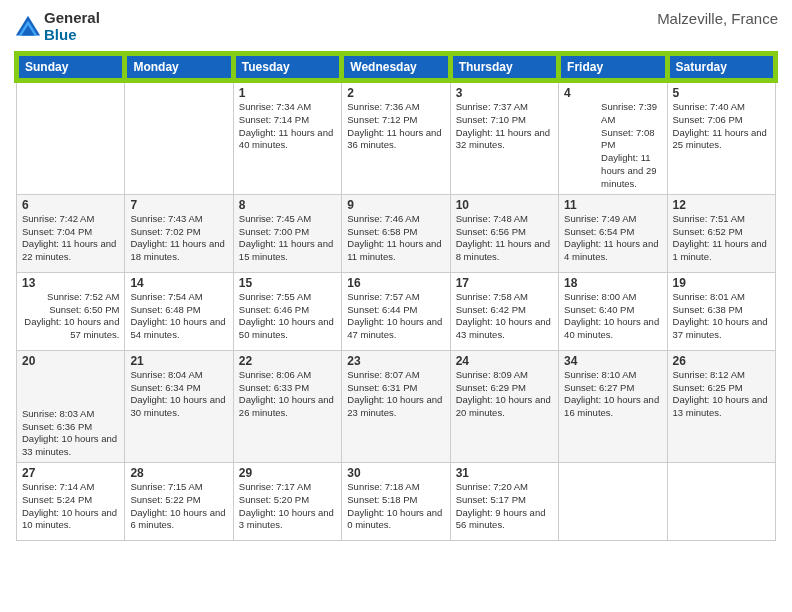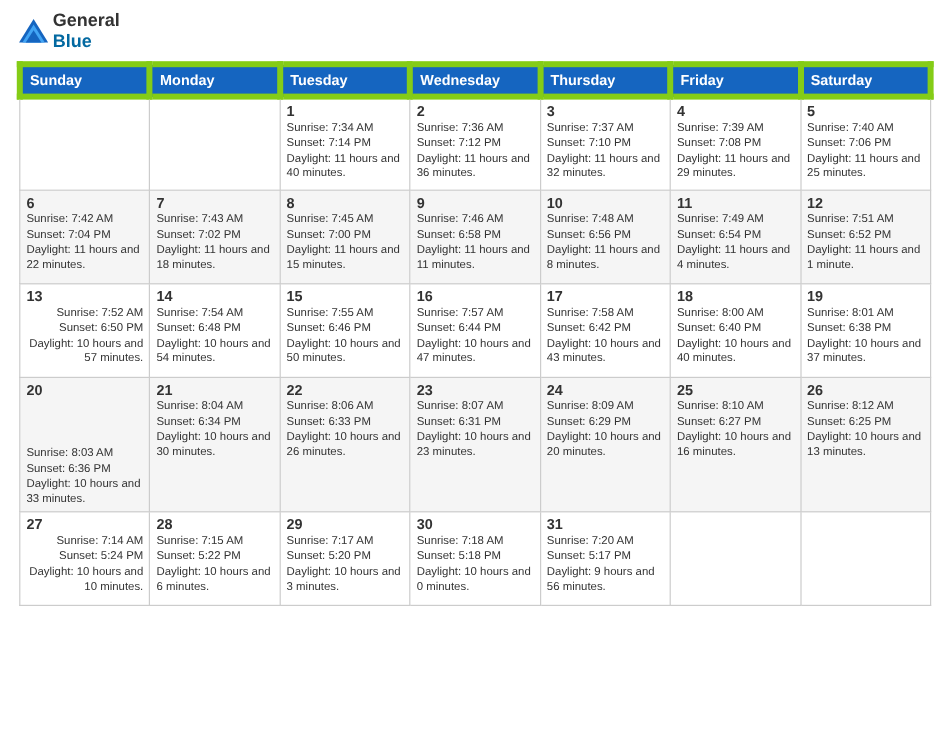--- a/index.html
+++ b/index.html
@@ -121,6 +121,7 @@
       </div>
     </div>
     <div class="title-block">
+      <div class="title-location">Malzeville, France</div>
     </div>
   </div>
 

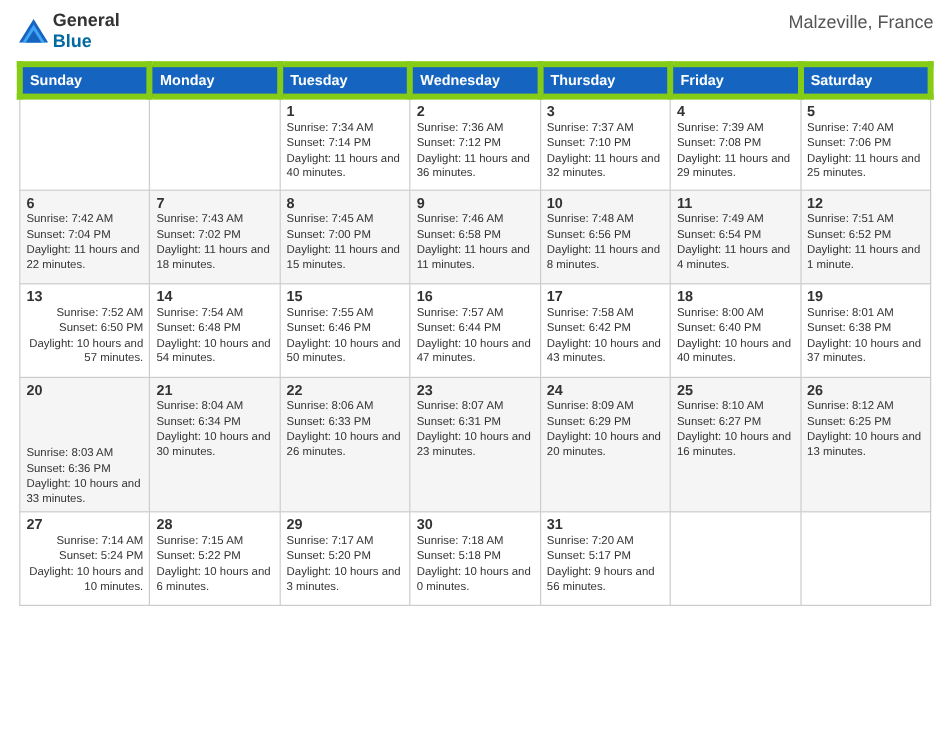--- a/index.html
+++ b/index.html
@@ -161,7 +161,7 @@
           </td>
           <td>
             <div class="day-number">4</div>
-            <div class="day-info" style="white-space: pre-line;">Sunrise: 7:39 AM
+            <div class="day-info" style="white-space: pre-line; margin-left: 37px;">Sunrise: 7:39 AM
 Sunset: 7:08 PM
 Daylight: 11 hours and 29 minutes.</div>
           </td>

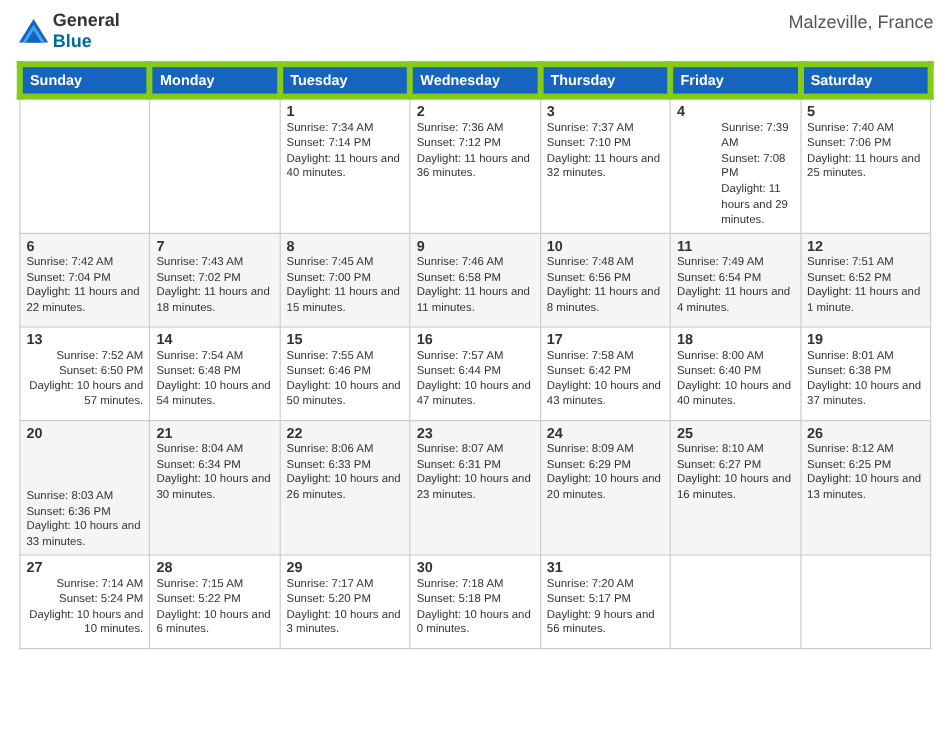--- a/index.html
+++ b/index.html
@@ -292,7 +292,7 @@
 Daylight: 10 hours and 20 minutes.</div>
           </td>
           <td>
-            <div class="day-number">25</div>
+            <div class="day-number">34</div>
             <div class="day-info" style="white-space: pre-line;">Sunrise: 8:10 AM
 Sunset: 6:27 PM
 Daylight: 10 hours and 16 minutes.</div>

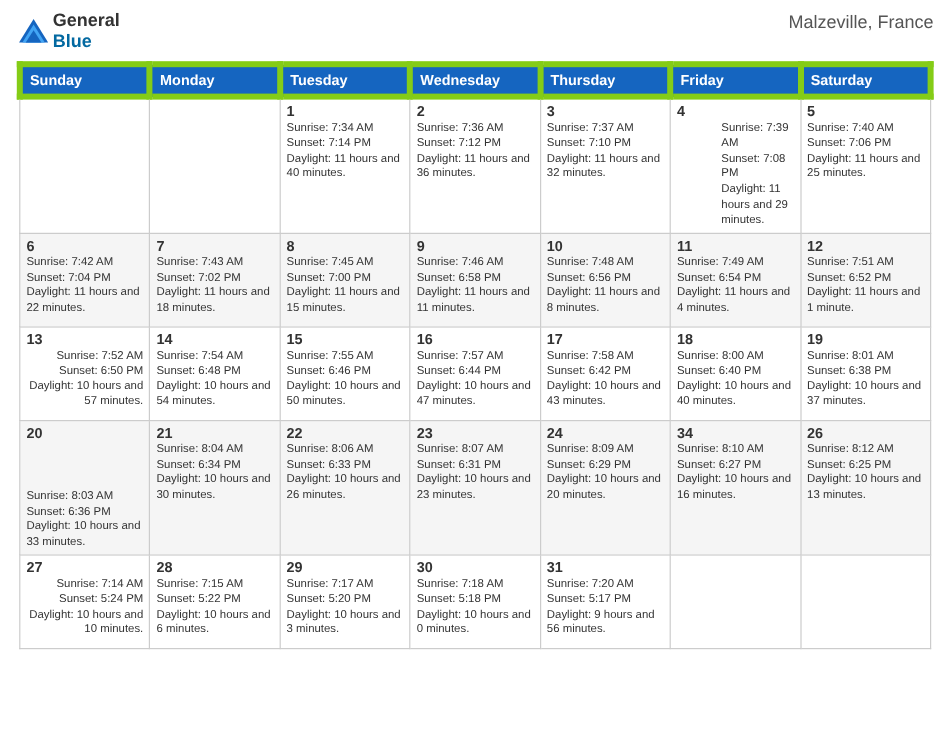--- a/index.html
+++ b/index.html
@@ -307,7 +307,7 @@
         <tr>
           <td>
             <div class="day-number">27</div>
-            <div class="day-info" style="white-space: pre-line; text-align: right;">Sunrise: 7:14 AM
+            <div class="day-info" style="white-space: pre-line;">Sunrise: 7:14 AM
 Sunset: 5:24 PM
 Daylight: 10 hours and 10 minutes.</div>
           </td>

